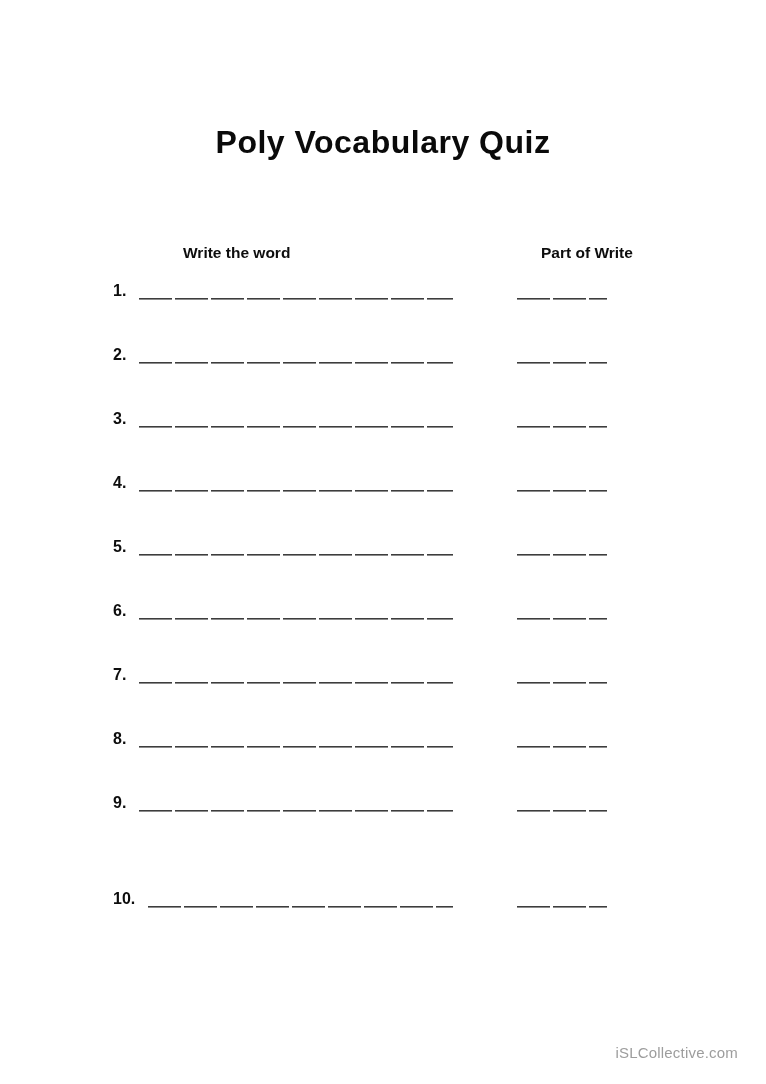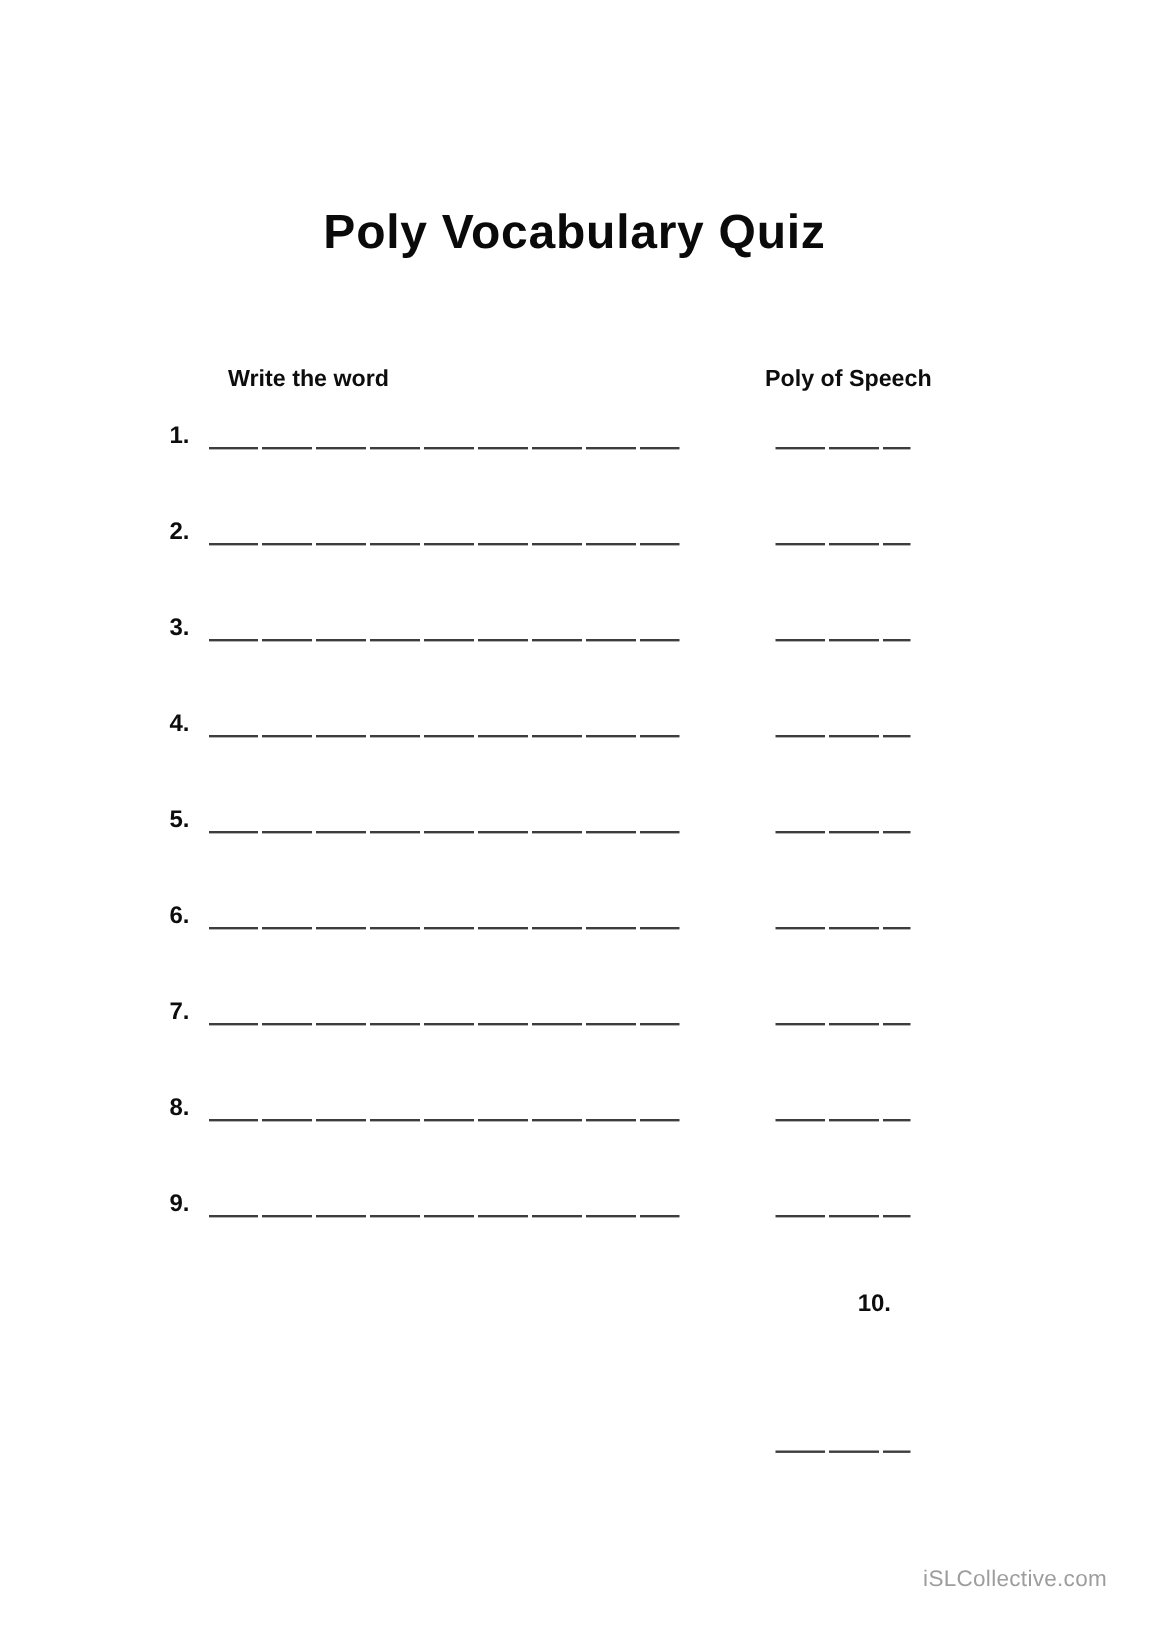--- a/index.html
+++ b/index.html
@@ -18,7 +18,7 @@
   }
   .quiz-title {
     position: absolute;
-    top: 136px;
+    top: 124px;
     left: 0;
     width: 100%;
     text-align: center;

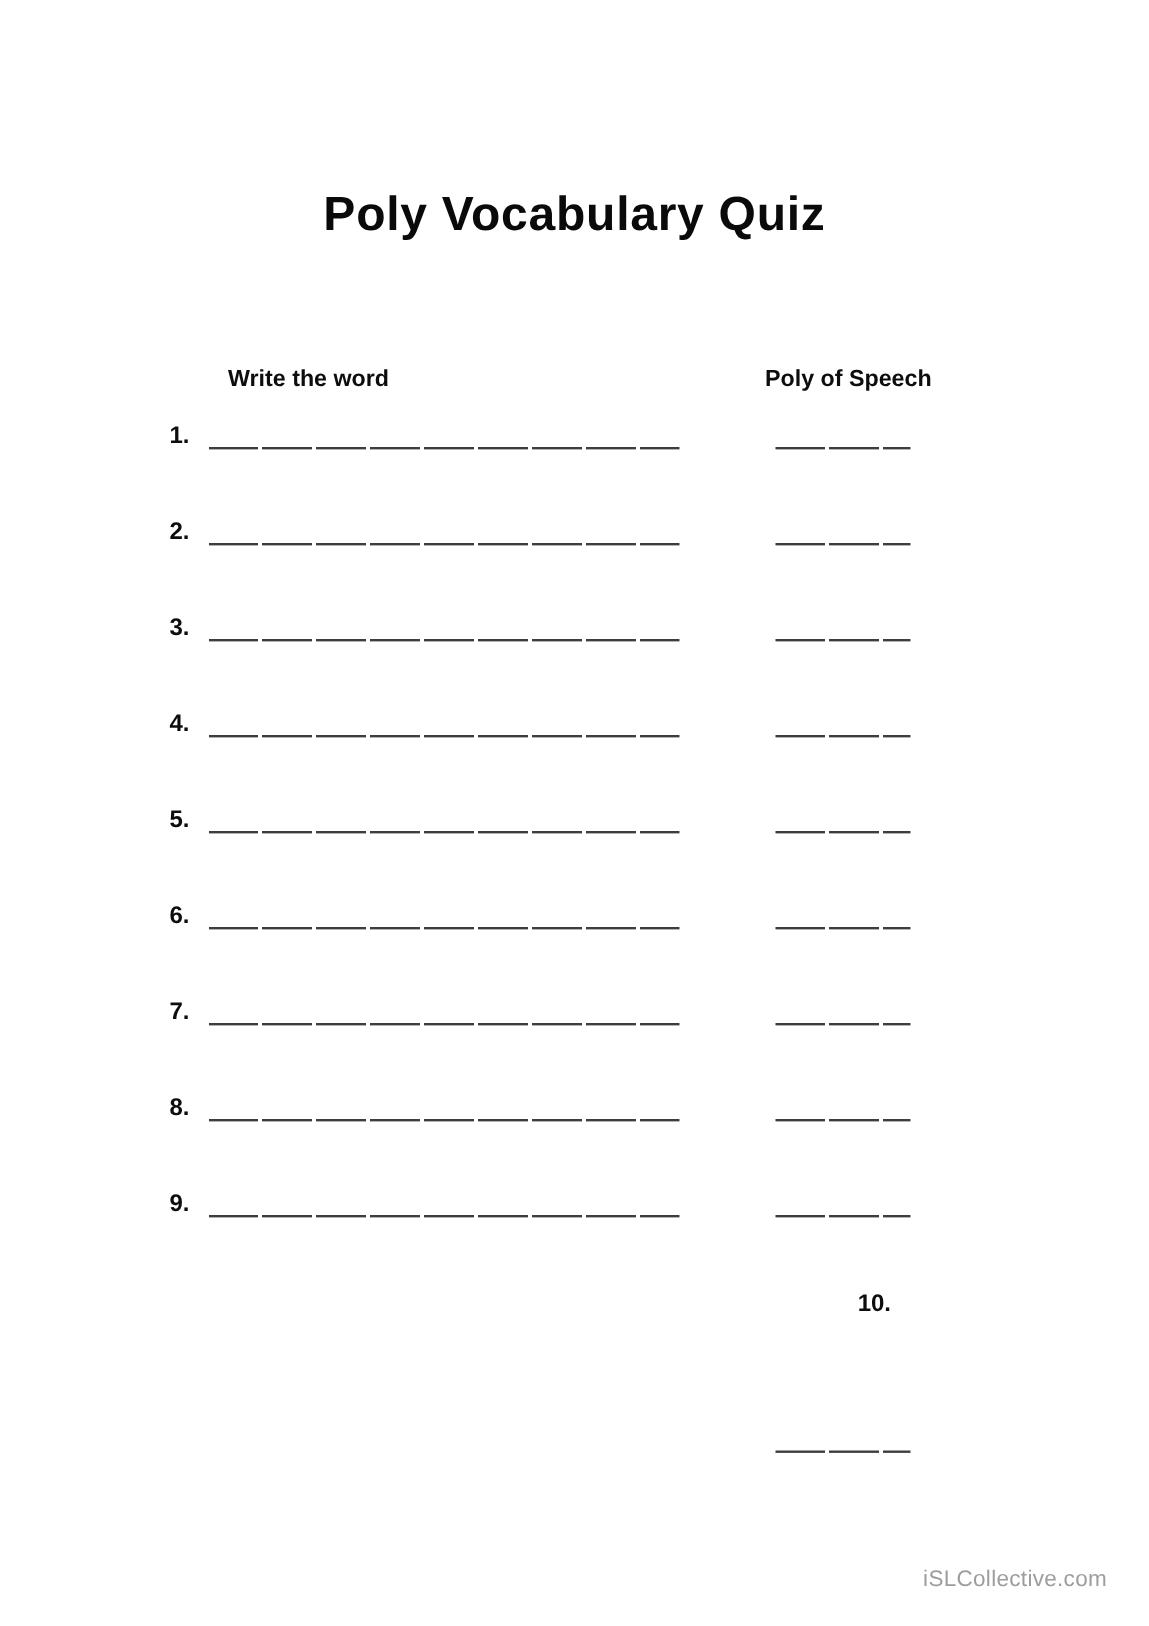--- a/index.html
+++ b/index.html
@@ -34,6 +34,7 @@
     font-weight: bold;
     color: #0d0d0d;
     white-space: nowrap;
+    margin-left: 31px;
   }
   .col-header.word { left: 152px; }
   .col-header.pos  { left: 510px; }

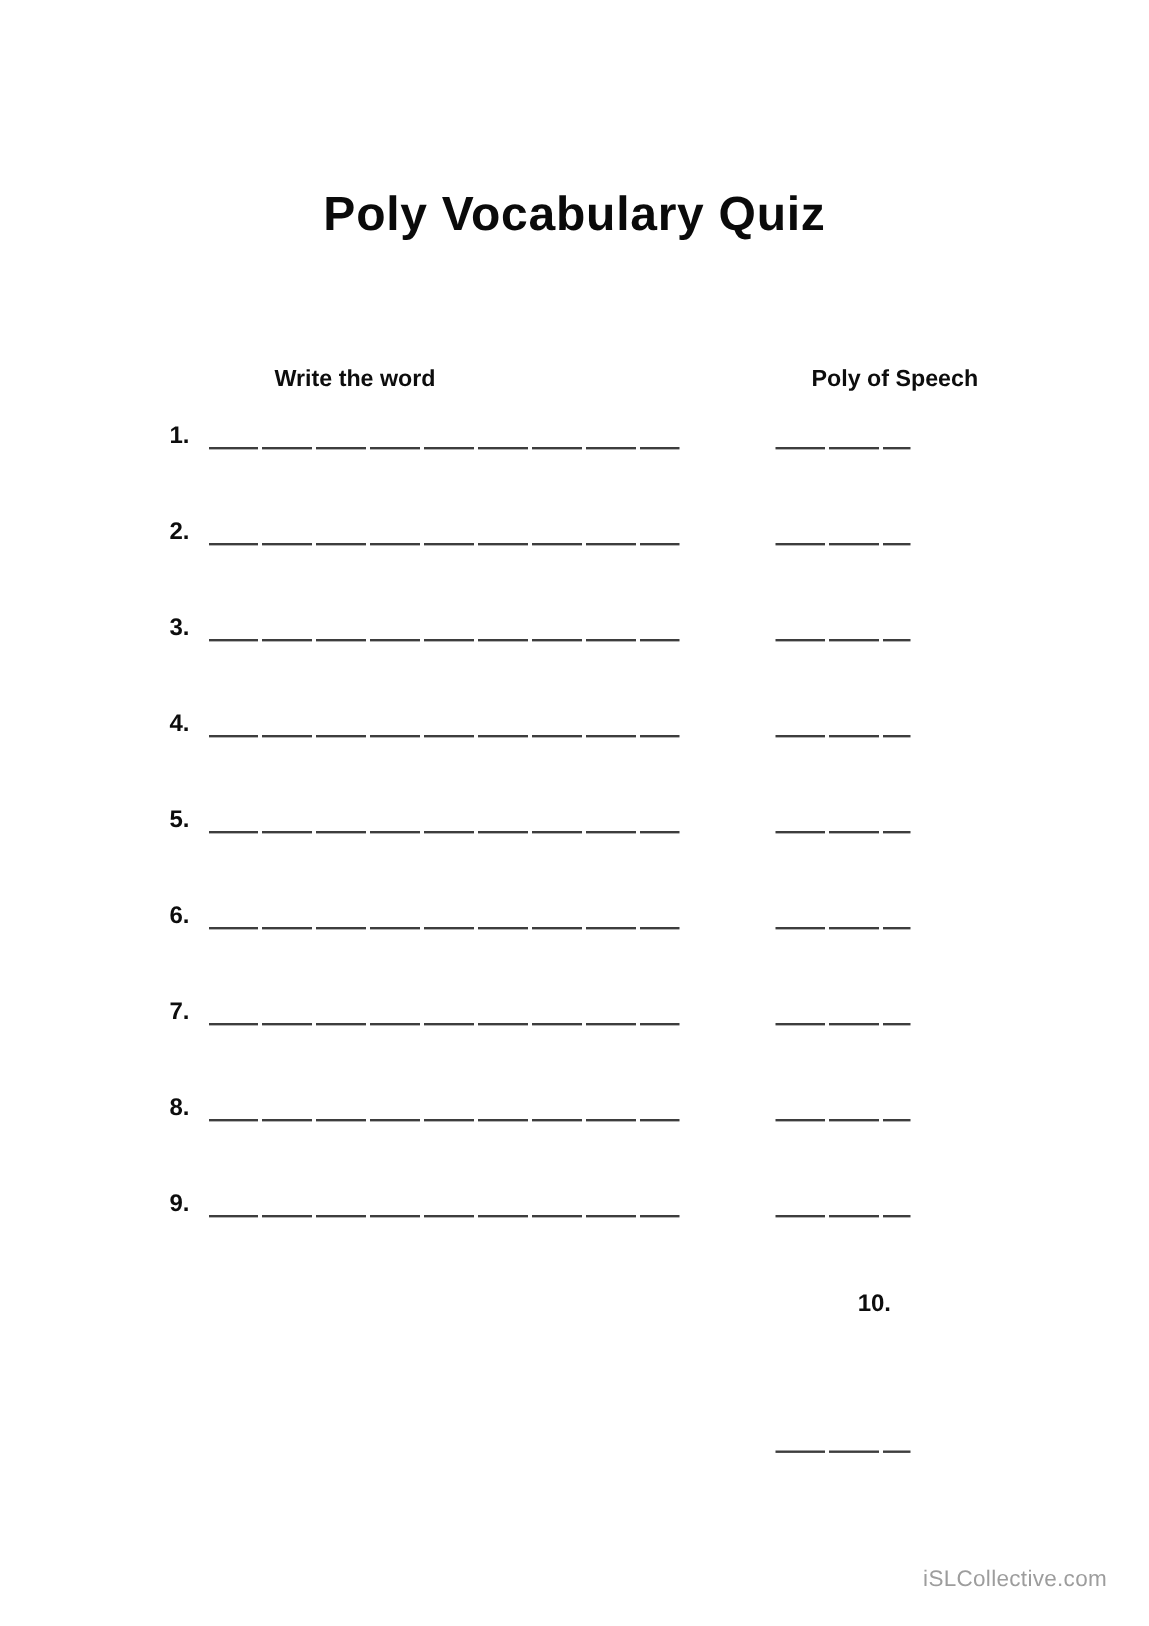--- a/index.html
+++ b/index.html
@@ -95,7 +95,7 @@
 
   <div class="col-header word">Write the word</div>
 
-  <div class="col-header pos">Poly of Speech</div>
+  <div class="col-header pos">Part of Write</div>
 
   <div class="quiz-row r0">
     <span class="row-number">1.</span>

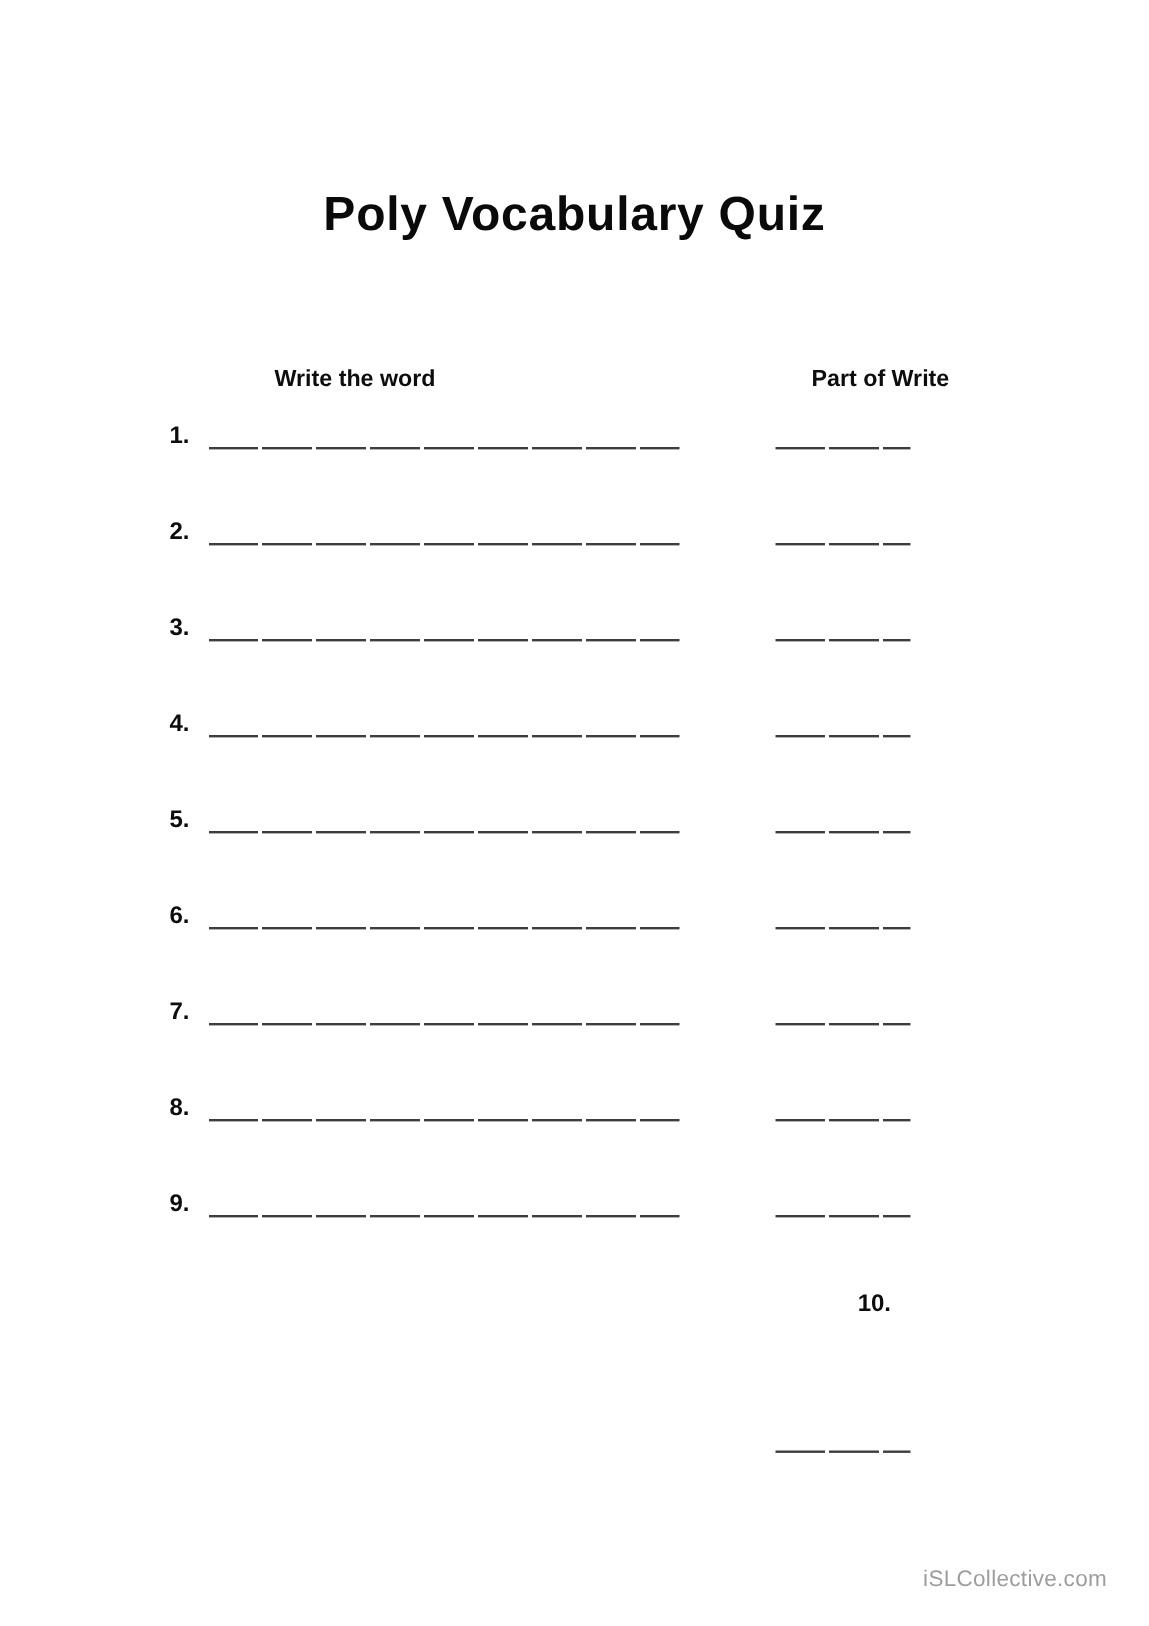--- a/index.html
+++ b/index.html
@@ -75,7 +75,7 @@
   .r0 { top: 280px; } .r1 { top: 344px; } .r2 { top: 408px; }
   .r3 { top: 472px; } .r4 { top: 536px; } .r5 { top: 600px; }
   .r6 { top: 664px; } .r7 { top: 728px; } .r8 { top: 792px; }
-  .r9 { top: 860px; flex-direction: column; }
+  .r9 { top: 888px; }
 
   .watermark {
     position: absolute;

